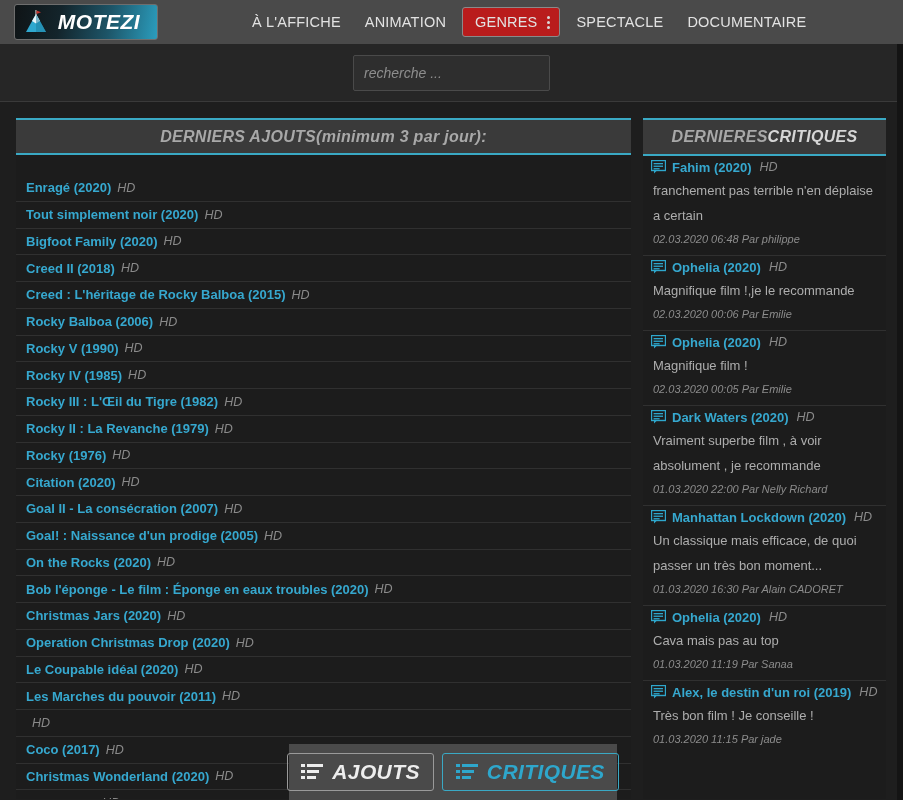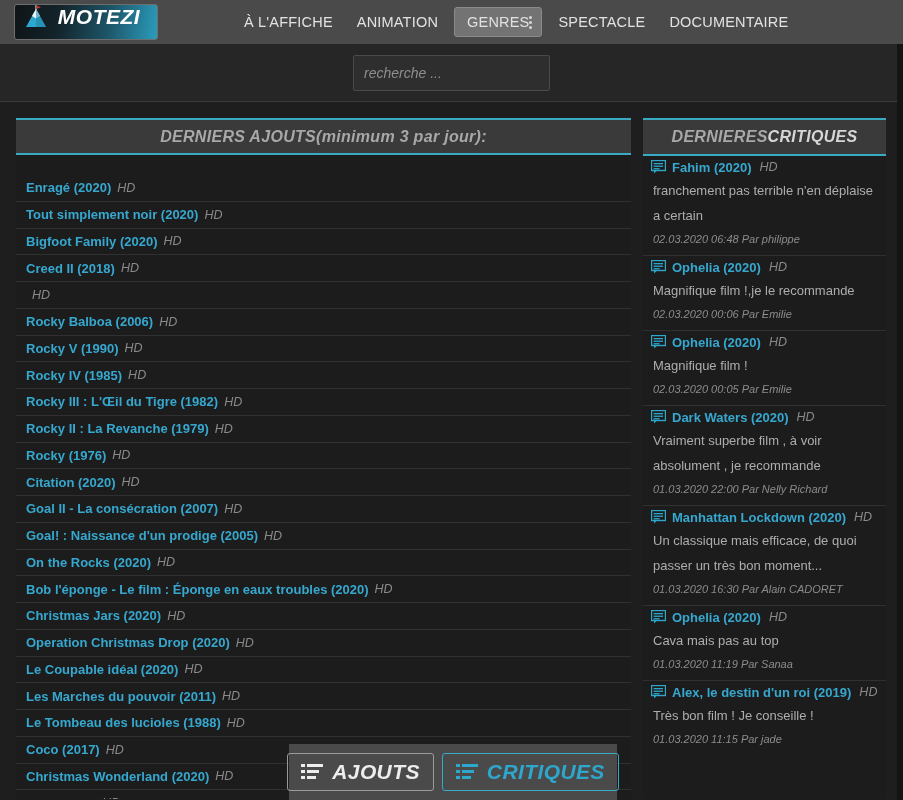--- a/index.html
+++ b/index.html
@@ -32,11 +32,12 @@
     width: 144px;
     height: 36px;
     margin-left: 6px;
-    margin-right: 14px;
+    margin-right: 22px;
     border: 1px solid #6e6e6e;
     border-radius: 3px;
     background: linear-gradient(100deg, #0f1416 0%, #13242b 32%, #1d5568 66%, #2b9dbd 100%);
     display: flex;
+    align-items: center;
     padding-left: 8px;
     flex: 0 0 auto;
   }

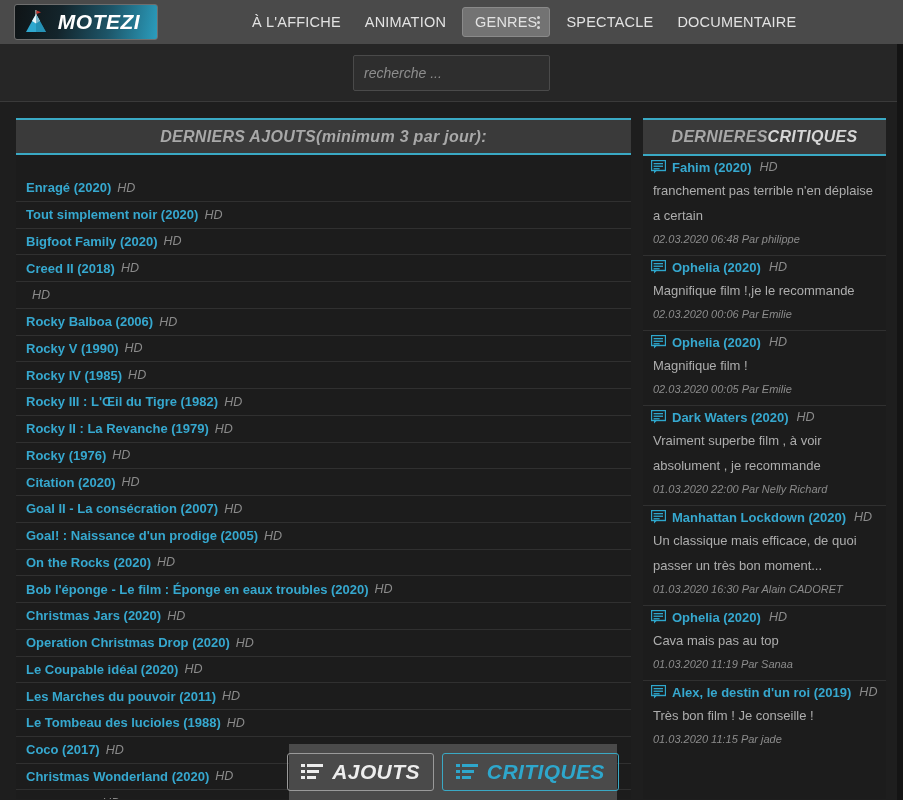--- a/index.html
+++ b/index.html
@@ -81,9 +81,10 @@
   .nav-link.boxed {
     border: 1px solid #8a8a8a;
     border-radius: 3px;
-    background: #737373;
-    display: flex;
-    align-items: center;
+    background: #b91c1c;
+    display: flex;
+    align-items: center;
+    gap: 10px;
     padding: 6px 9px 6px 12px;
     margin: 0 4px;
   }

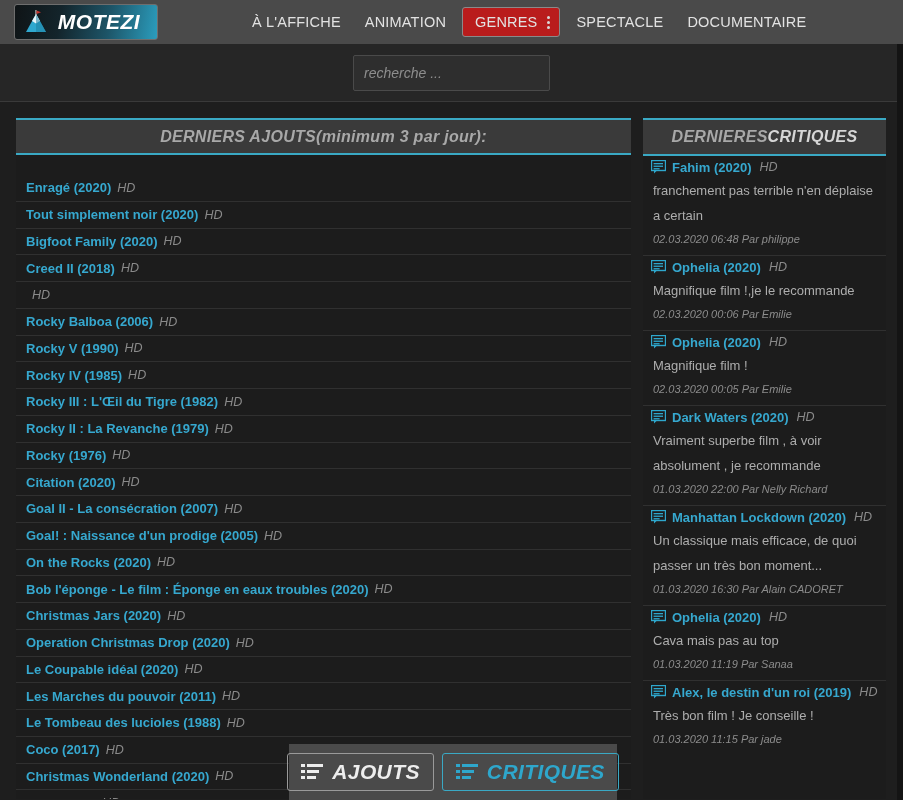--- a/index.html
+++ b/index.html
@@ -334,6 +334,7 @@
           <span class="quality">HD</span>
         </div>
         <div class="add-row">
+          <span class="add-title">Creed : L'héritage de Rocky Balboa (2015)</span>
           <span class="quality">HD</span>
         </div>
         <div class="add-row">

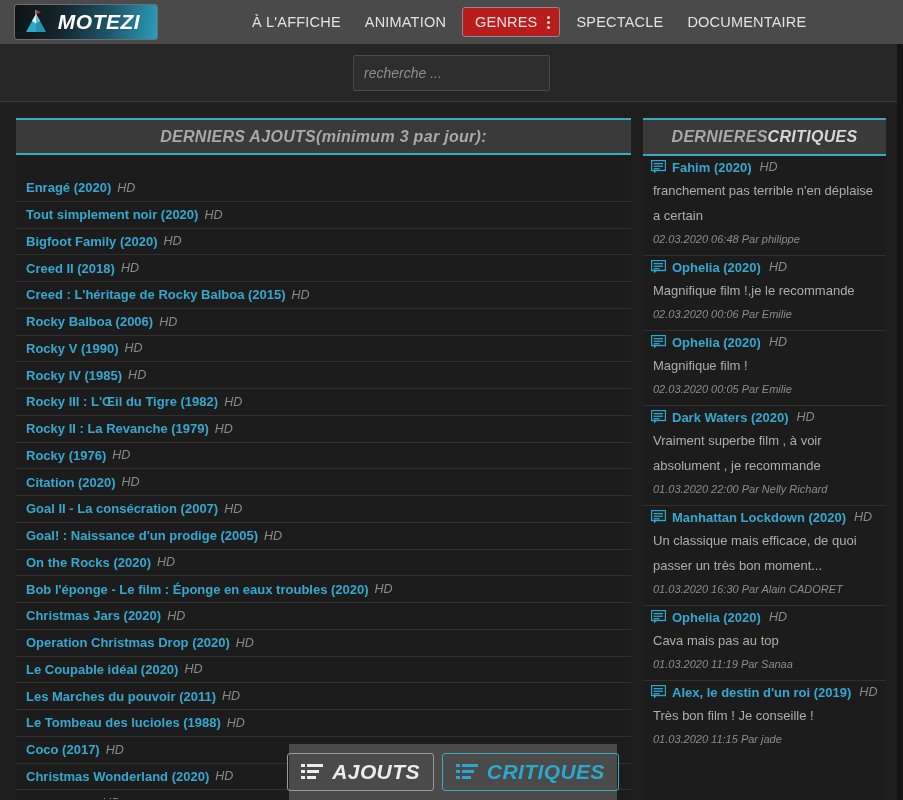--- a/index.html
+++ b/index.html
@@ -398,7 +398,6 @@
           <span class="quality">HD</span>
         </div>
         <div class="add-row">
-          <span class="add-title">Le Tombeau des lucioles (1988)</span>
           <span class="quality">HD</span>
         </div>
         <div class="add-row">

